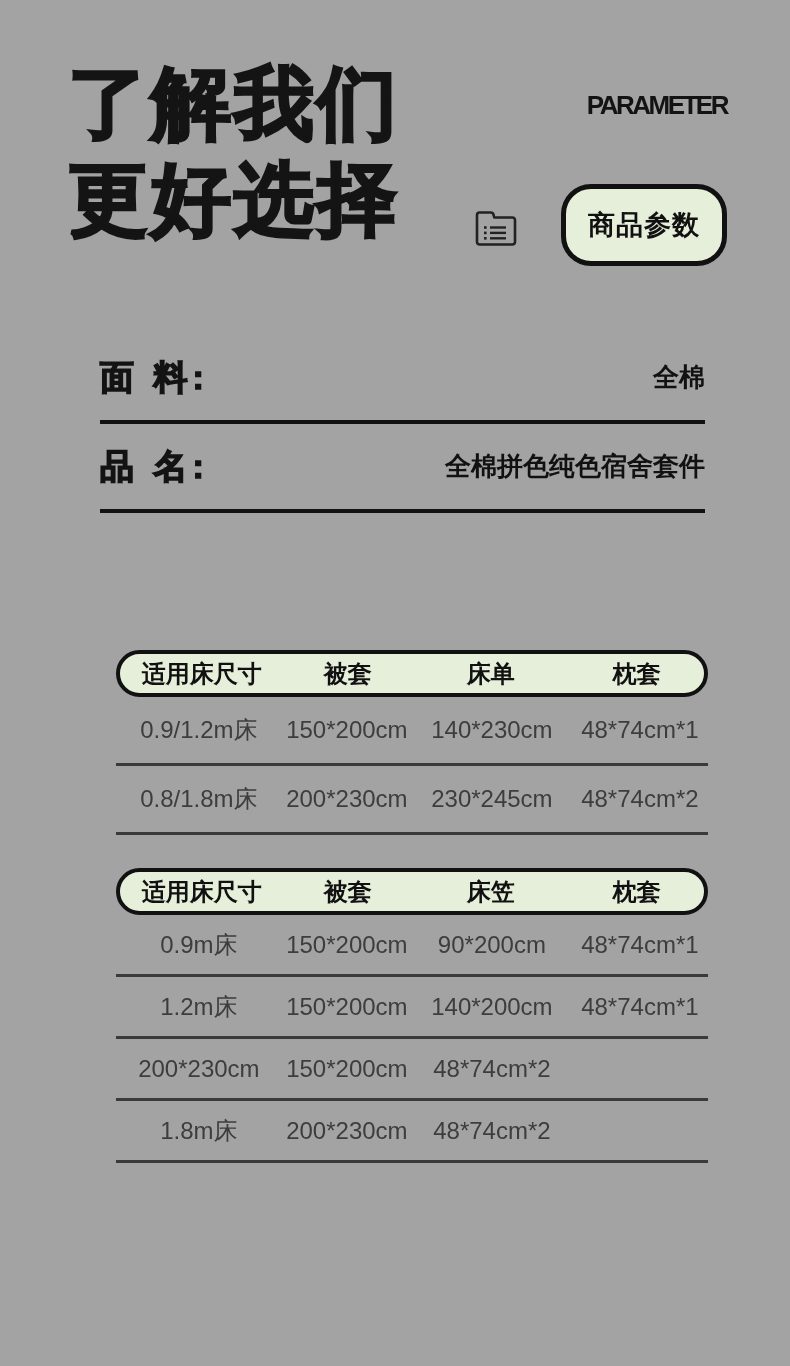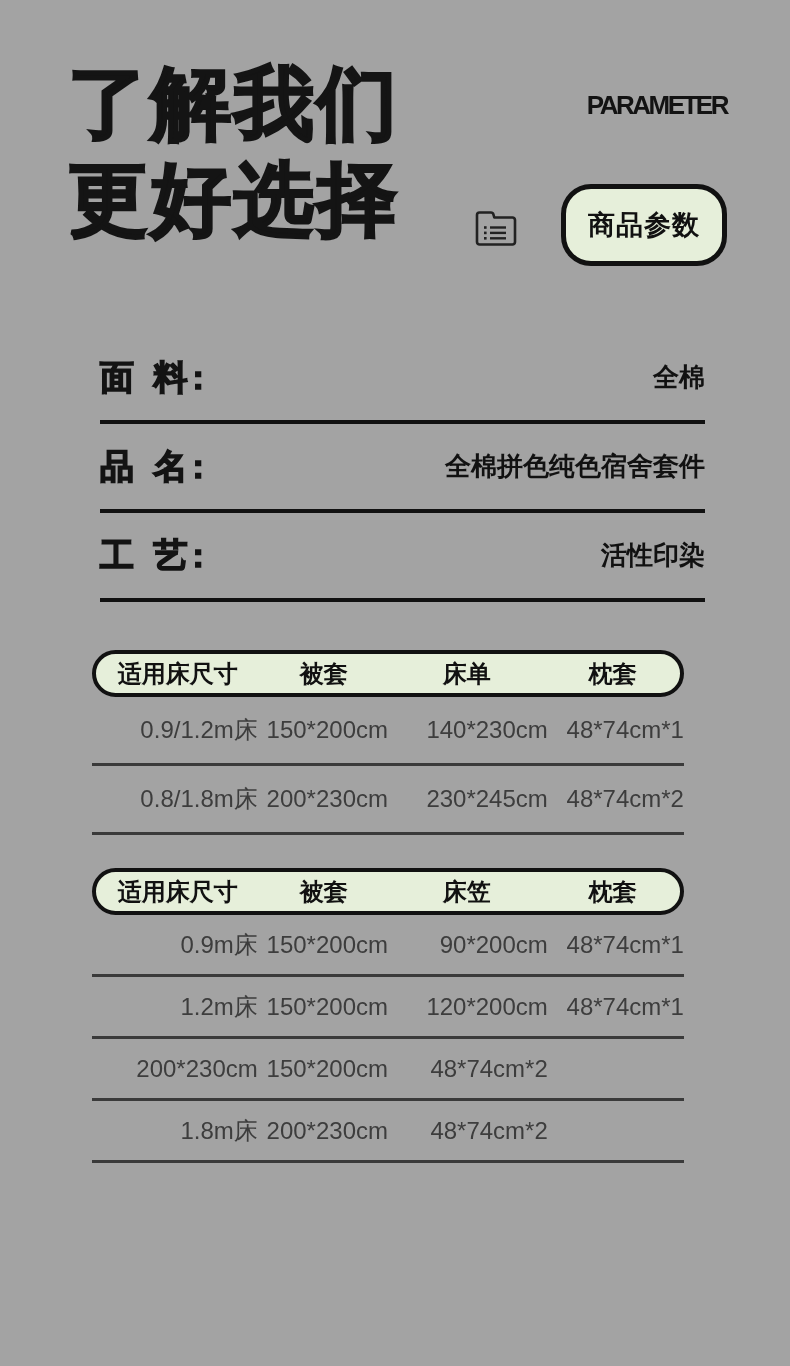--- a/index.html
+++ b/index.html
@@ -165,10 +165,6 @@
       <span class="spec-label">品 名:</span>
       <span class="spec-value">全棉拼色纯色宿舍套件</span>
     </div>
-    <div class="spec-row">
-      <span class="spec-label">工 艺:</span>
-      <span class="spec-value">活性印染</span>
-    </div>
   </div>
 
   <div class="spec-table t1">

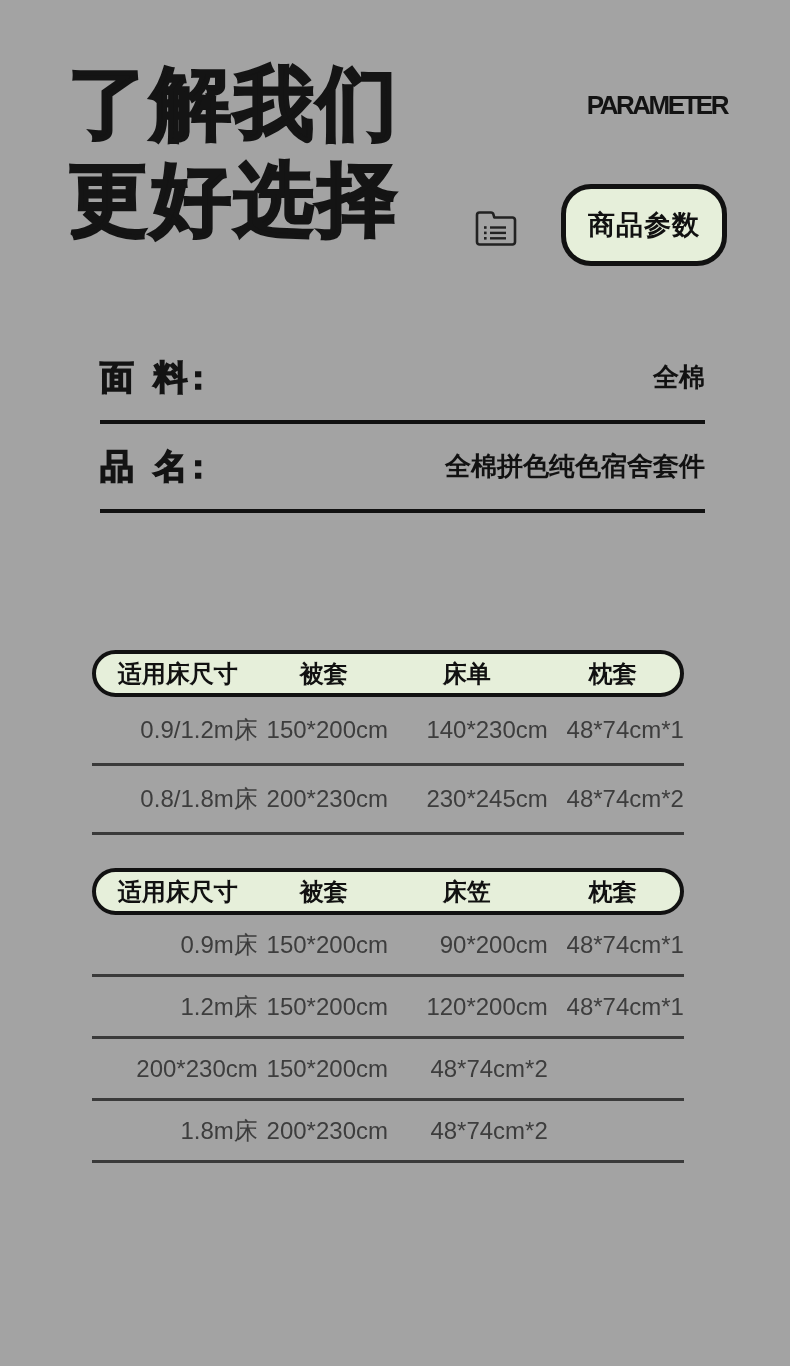--- a/index.html
+++ b/index.html
@@ -91,7 +91,7 @@
   
   .spec-table {
     position: absolute;
-    left: 92px;
+    left: 116px;
     width: 592px;
   }
   .t1 { top: 650px; }

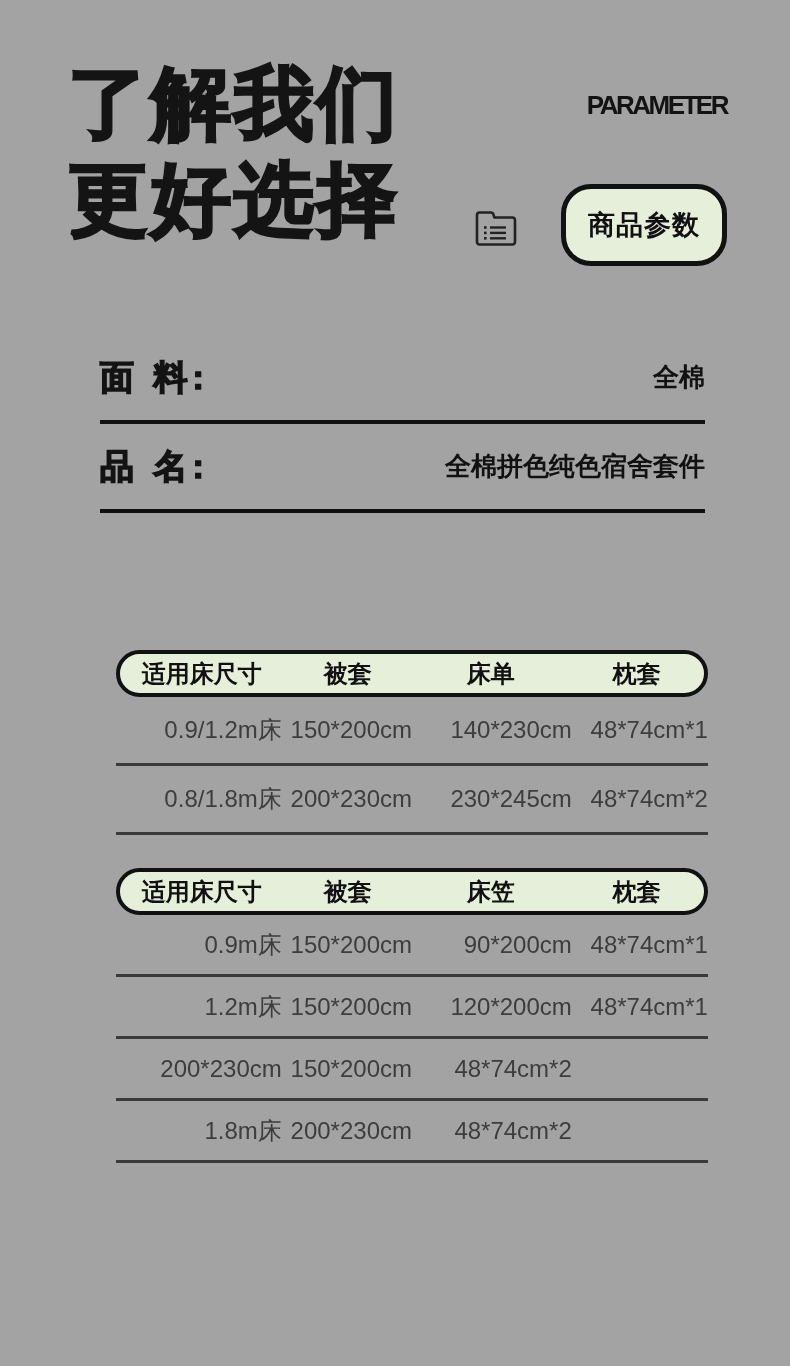--- a/index.html
+++ b/index.html
@@ -124,7 +124,7 @@
   .tbl-row:first-of-type { height: 69px; }
   .t1 .tbl-row { height: 69px; }
   .tbl-row .cell {
-    text-align: right;
+    text-align: center;
     font-size: 24px;
     font-weight: 400;
     color: #3d3d3d;

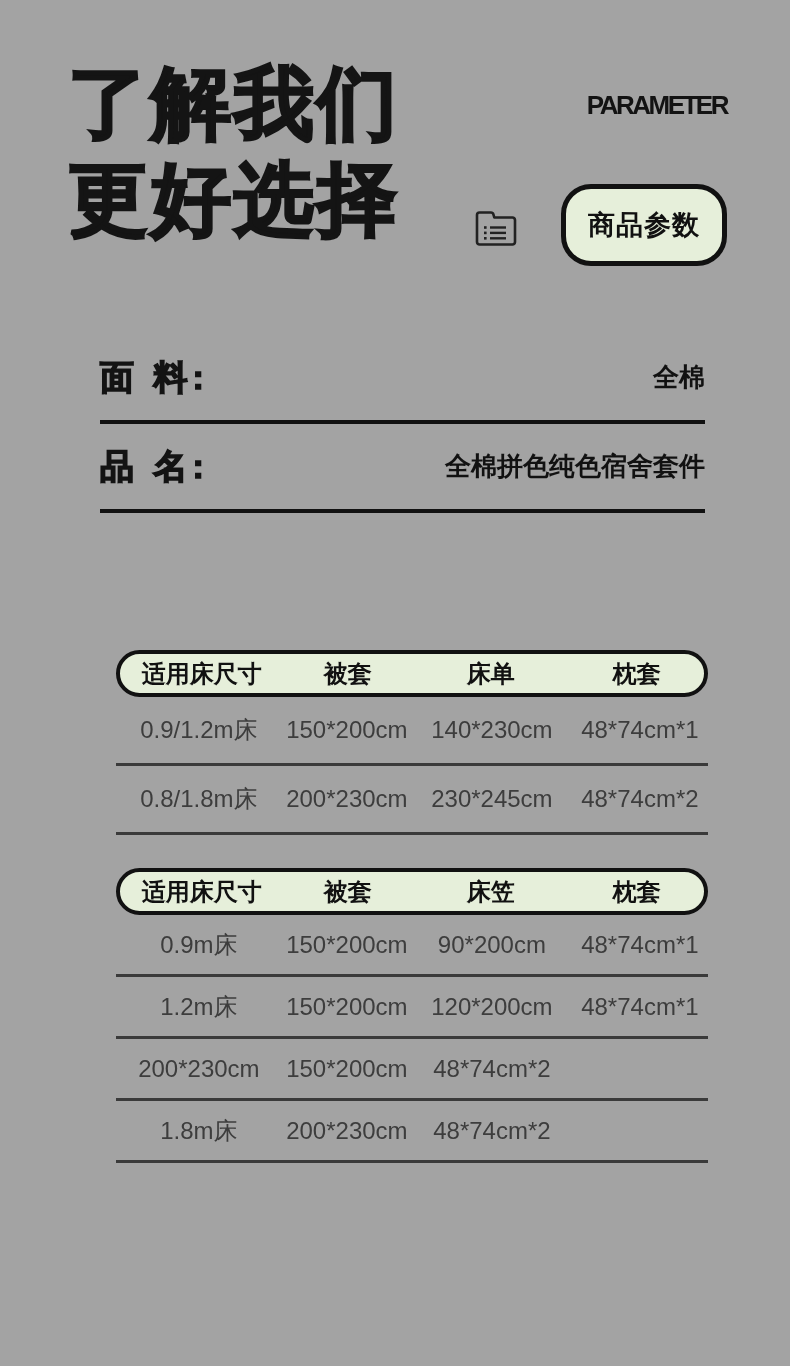--- a/index.html
+++ b/index.html
@@ -204,7 +204,7 @@
     <div class="tbl-row">
       <span class="cell">1.2m床</span>
       <span class="cell">150*200cm</span>
-      <span class="cell">120*200cm</span>
+      <span class="cell">140*200cm</span>
       <span class="cell">48*74cm*1</span>
     </div>
     <div class="tbl-row">

